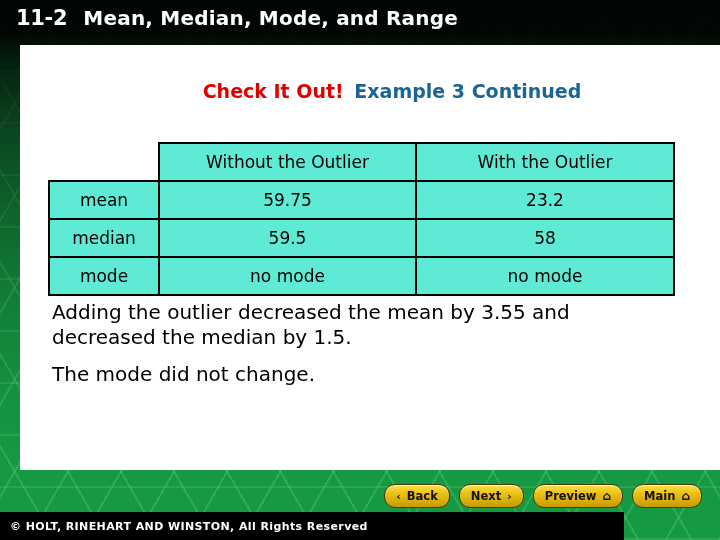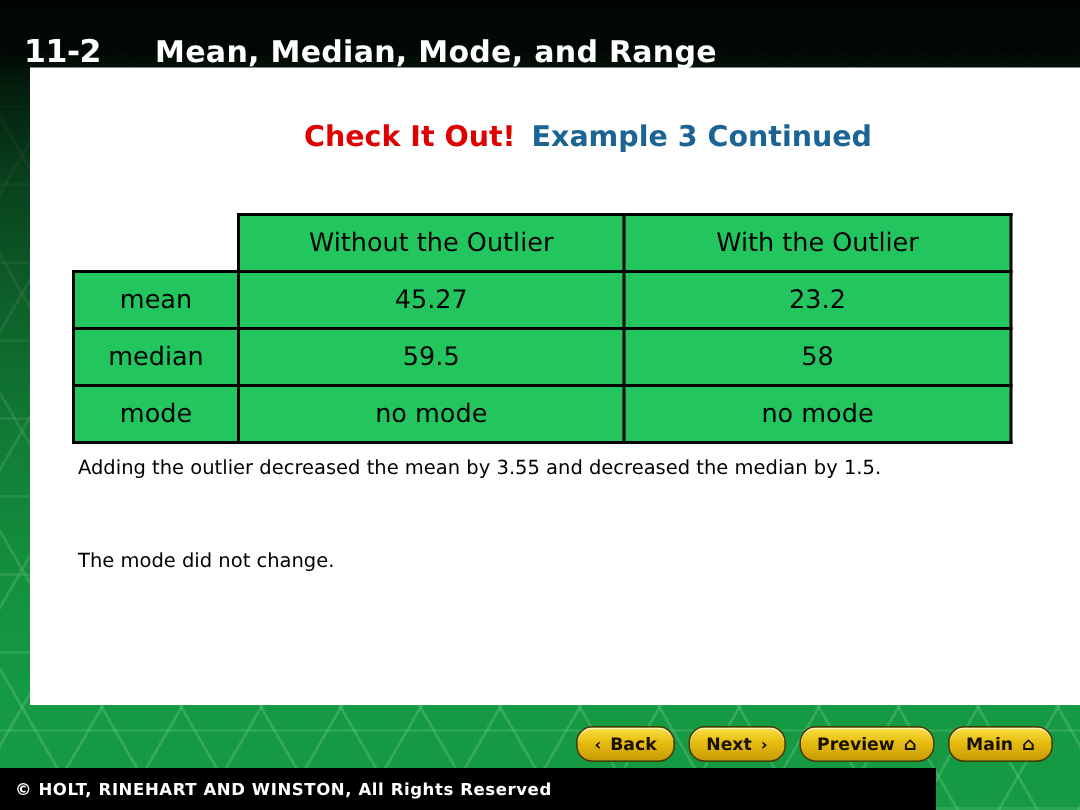--- a/index.html
+++ b/index.html
@@ -50,13 +50,12 @@
   
   .title-band {
     position: absolute;
-    left: 0; top: 16px;
+    left: 0; top: 0;
     width: 720px;
     height: 36px;
     display: flex;
     align-items: center;
     color: #ffffff;
-    gap: 20px;
   }
   .lesson-num {
     margin-left: 16px;

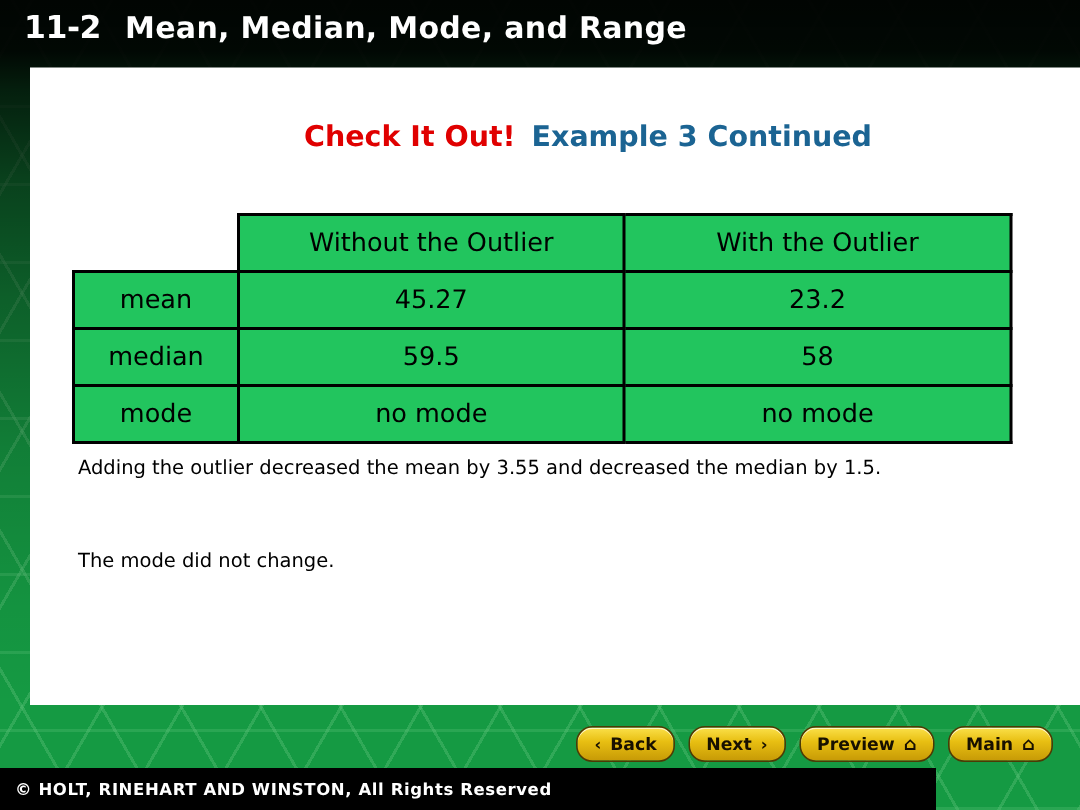--- a/index.html
+++ b/index.html
@@ -117,7 +117,7 @@
     height: 36px;
     padding: 0 4px;
     color: #000;
-    background: #22c55e;
+    background: #5eead4;
   }
   table.data col.c-label { width: 110px; }
   table.data col.c-wo    { width: 257px; }

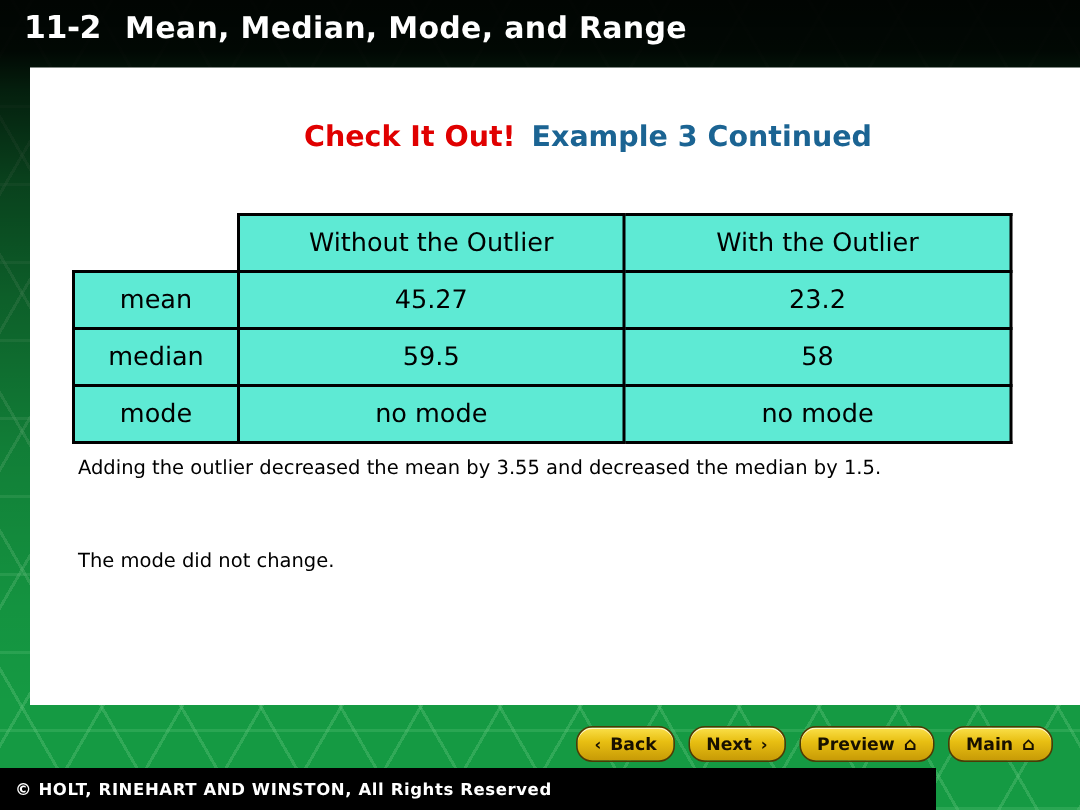--- a/index.html
+++ b/index.html
@@ -233,7 +233,7 @@
         <tbody>
           <tr>
             <td>mean</td>
-            <td>45.27</td>
+            <td>59.75</td>
             <td>23.2</td>
           </tr>
           <tr>

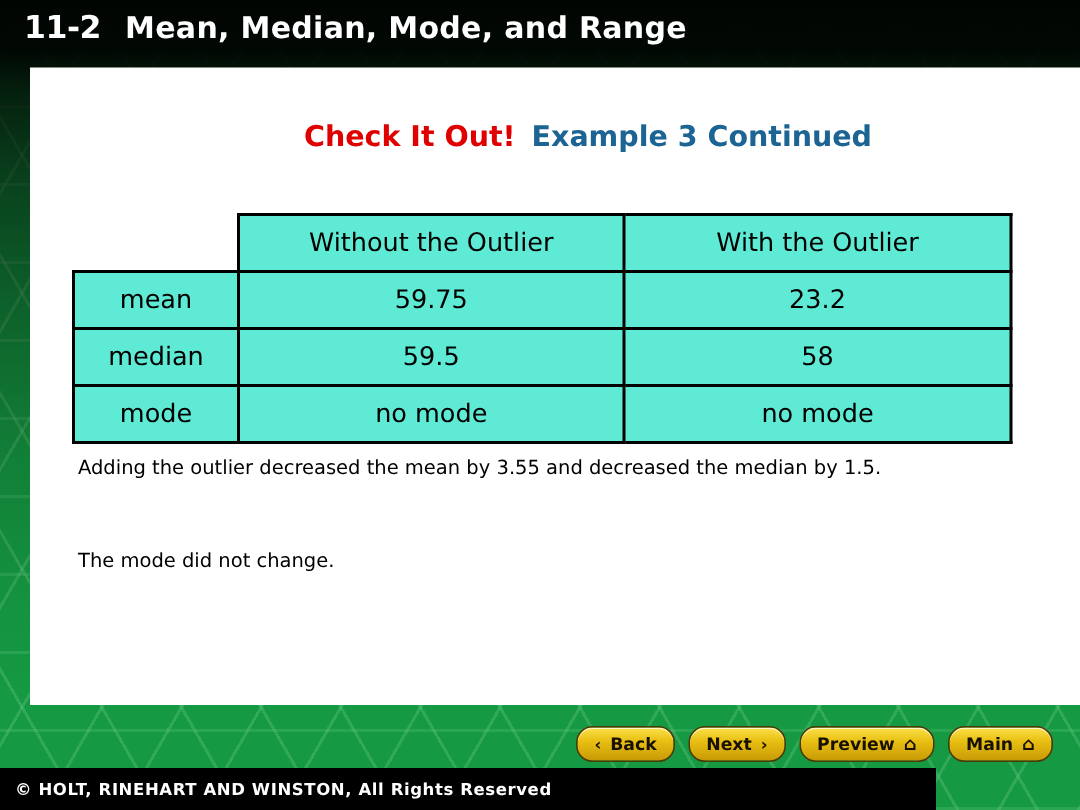--- a/index.html
+++ b/index.html
@@ -133,7 +133,7 @@
     left: 32px;
     width: 610px;
     color: #000;
-    font-size: 13px;
+    font-size: 20px;
     line-height: 25px;
     font-family: "DejaVu Sans", sans-serif;
   }

